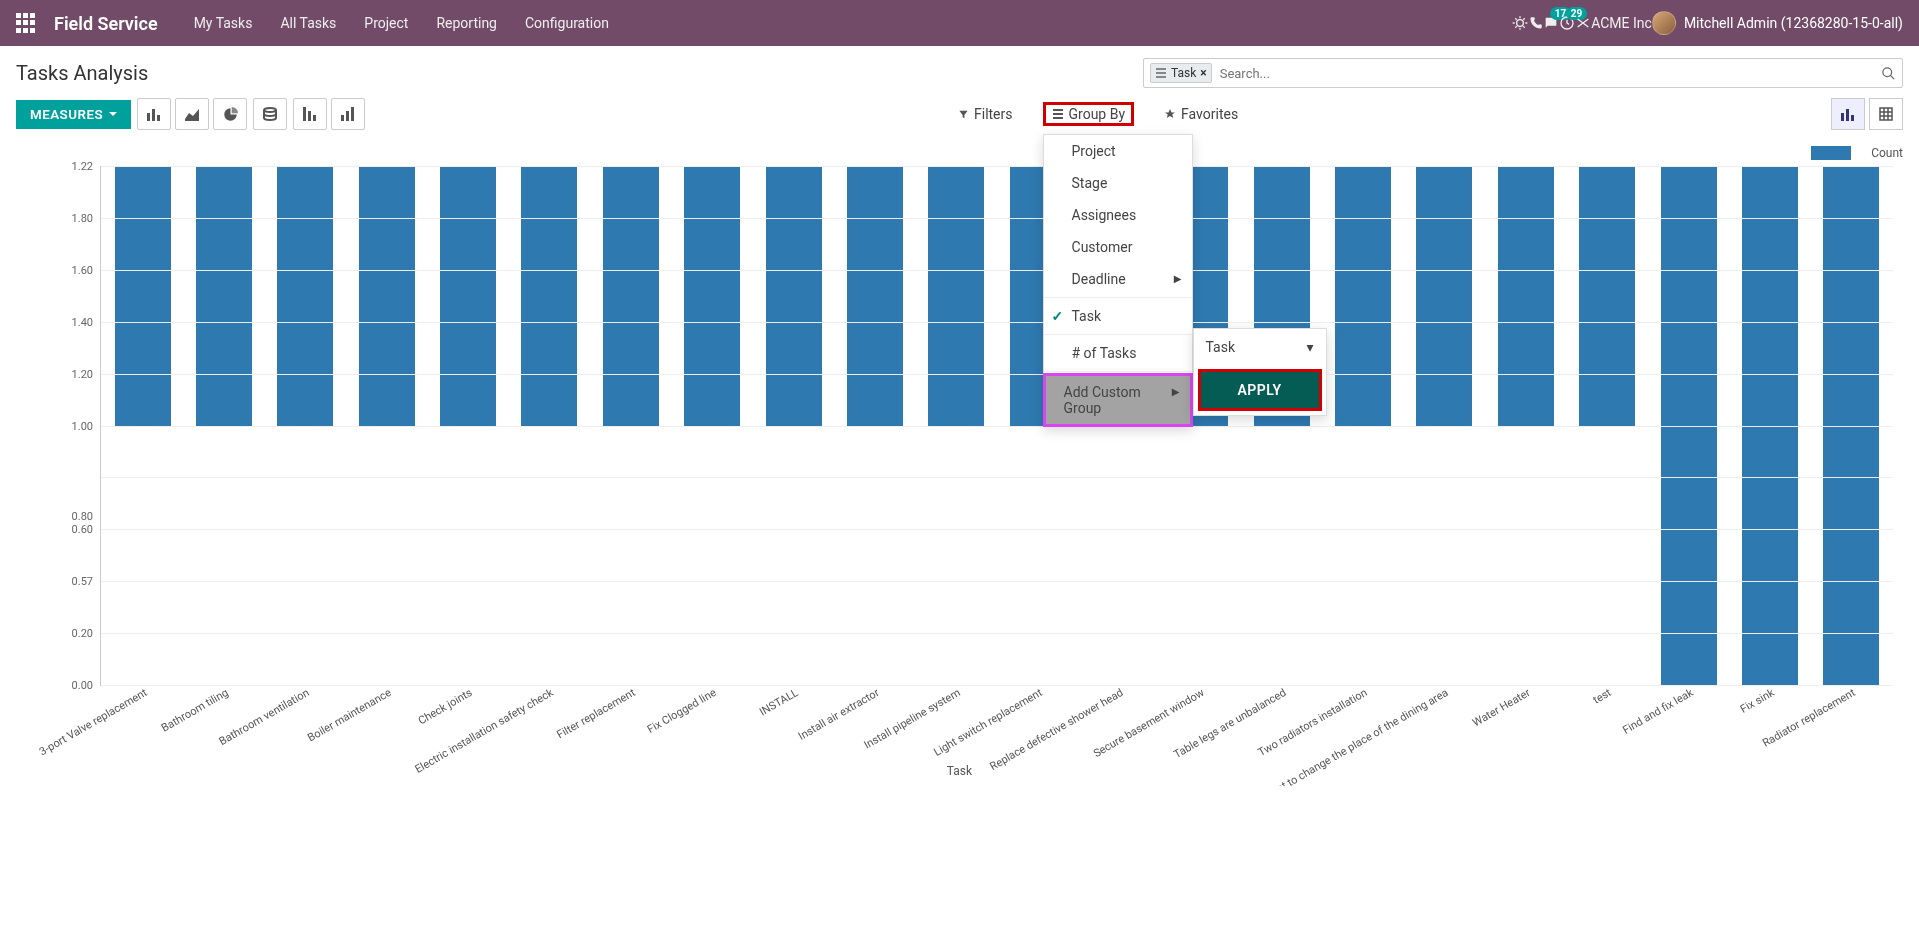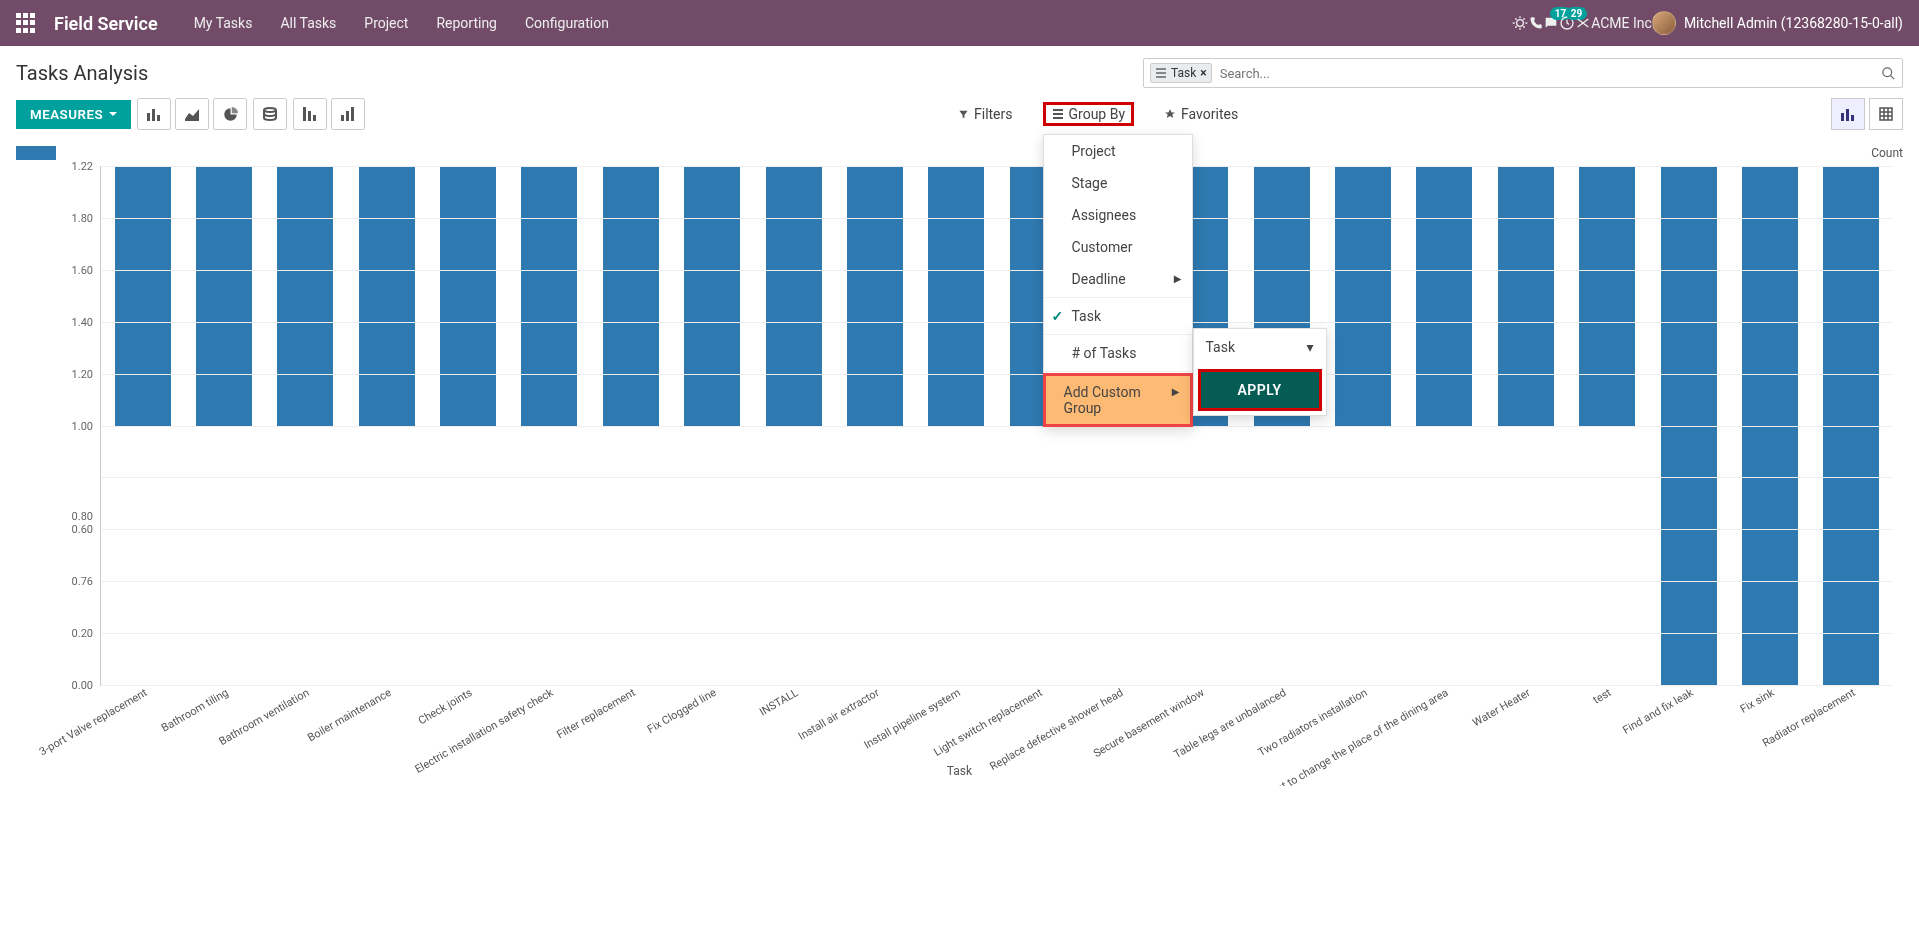--- a/index.html
+++ b/index.html
@@ -57,7 +57,7 @@
 
 
 .chart-wrap { position:relative; margin:4px 16px 0 16px; height:640px;}
-.legend { display:flex; justify-content:space-between; gap:20px; align-items:center; font-size:12px; color:#555; margin-bottom:6px;}
+.legend { display:flex; justify-content:flex-end; gap:20px; align-items:center; font-size:12px; color:#555; margin-bottom:6px;}
 .legend .sw{ width:40px; height:14px; background:#2E79B0;}
 .plot { position:relative; height:520px; margin-left:84px; margin-right:10px; border-left:1px solid #ccc; border-bottom:1px solid #ccc;}
 .grid-line{ position:absolute; left:0; right:0; border-top:1px solid #eee;}

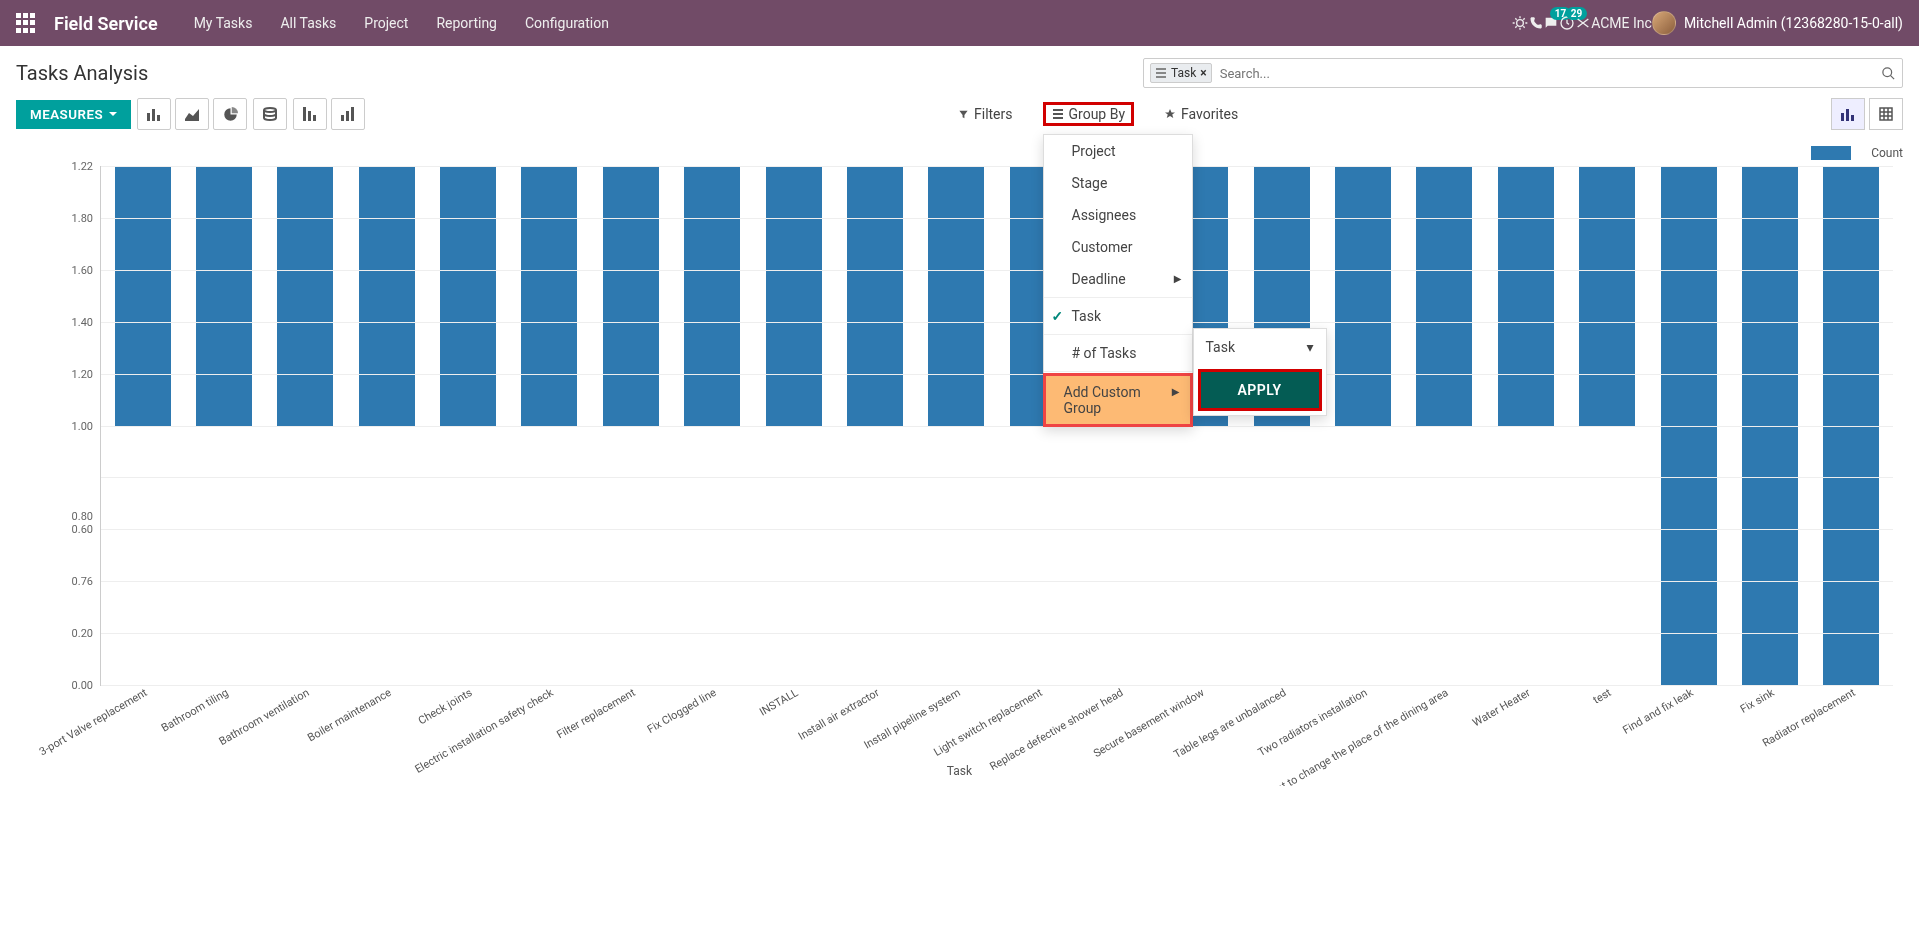--- a/index.html
+++ b/index.html
@@ -47,7 +47,7 @@
 .dropdown .item.checked::before{ content:"✓"; position:absolute; left:8px; color:#00877a; font-weight:bold;}
 .dropdown .item .chev{ position:absolute; right:10px; top:10px; font-size:10px;}
 .dropdown hr{ border:none; border-top:1px solid #eee; margin:2px 0;}
-.dropdown .sub-hl{ border:3px solid #ef4444; margin:-1px; background:#fdba74;}
+.dropdown .sub-hl{ border:3px solid #d946ef; margin:-1px; background:#a3a3a3;}
 .dropdown .sub-hl .item{ padding-left:18px;}
 
 .sub-panel { position:absolute; left:150px; top:226px; width:134px; background:#fff; border:1px solid #ddd; box-shadow:0 4px 12px rgba(0,0,0,.15); z-index:21; }

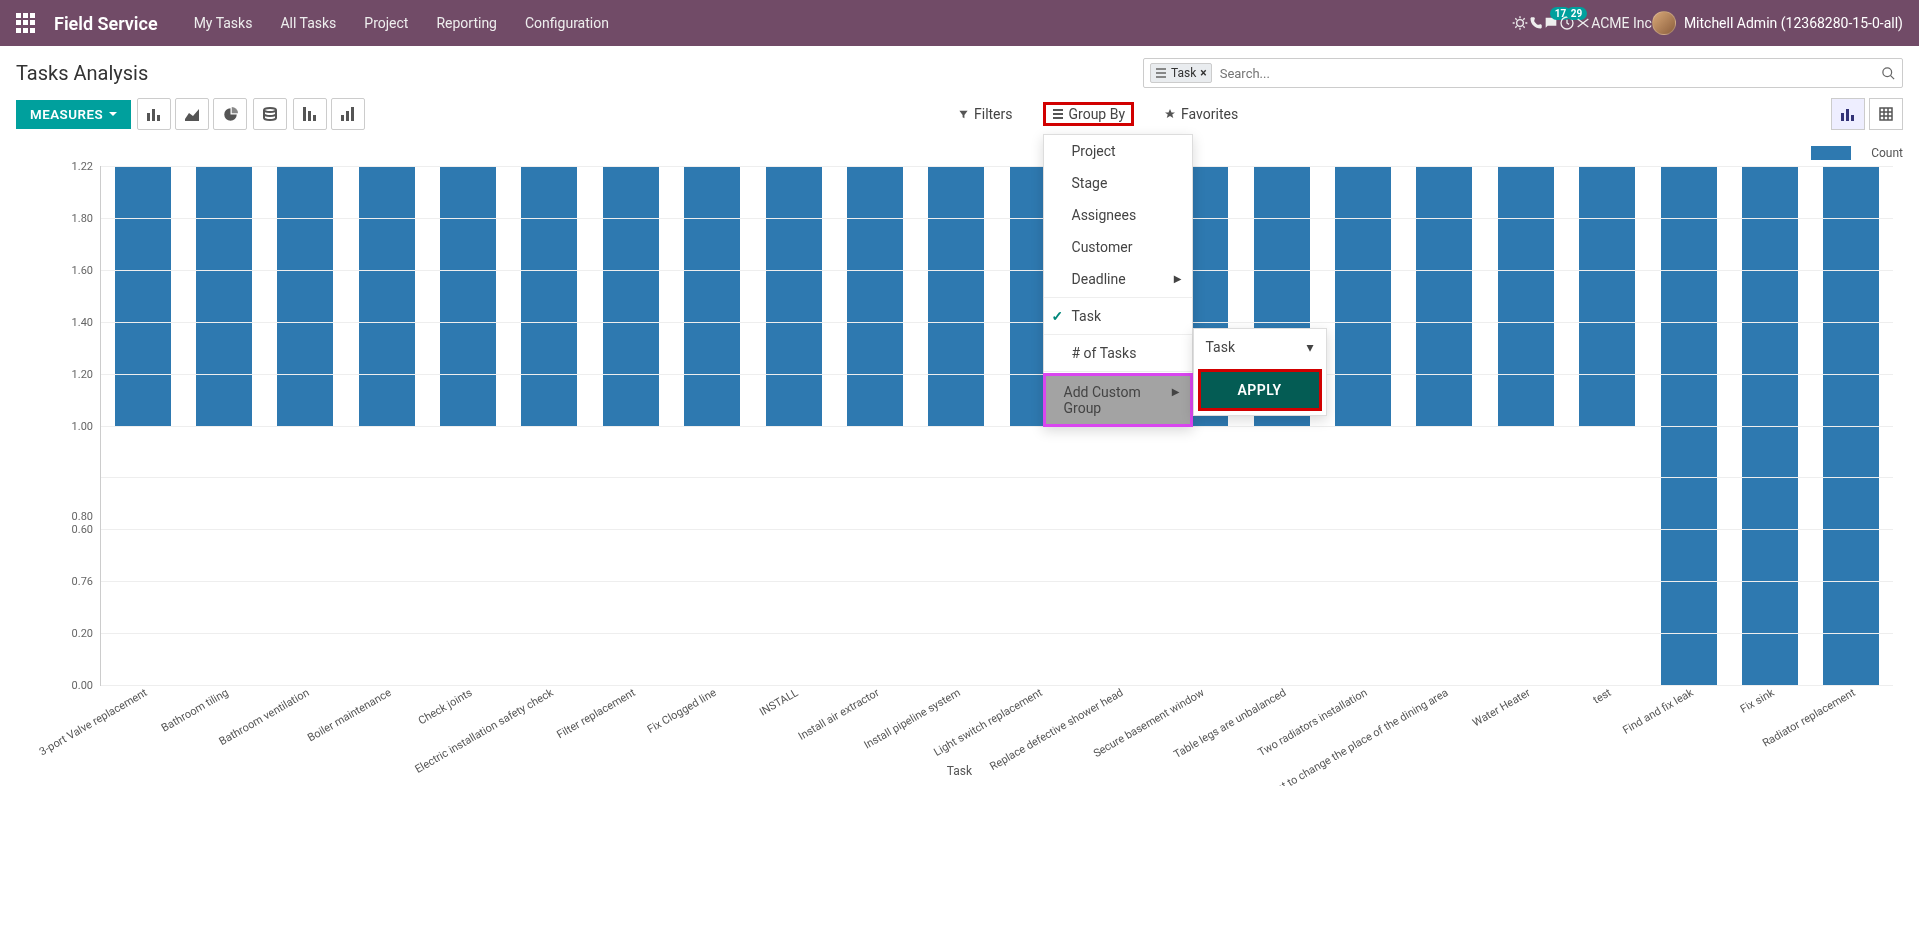--- a/index.html
+++ b/index.html
@@ -372,7 +372,7 @@
       <div class="grid-line" style="top: 90%;"></div>
       <div class="ytick" style="top: 90%;">0.20</div>
       <div class="grid-line" style="top: 80%;"></div>
-      <div class="ytick" style="top: 80%;">0.76</div>
+      <div class="ytick" style="top: 80%;">0.57</div>
       <div class="grid-line" style="top: 70%;"></div>
       <div class="ytick" style="top: 70%;">0.60</div>
       <div class="grid-line" style="top: 60%;"></div>

